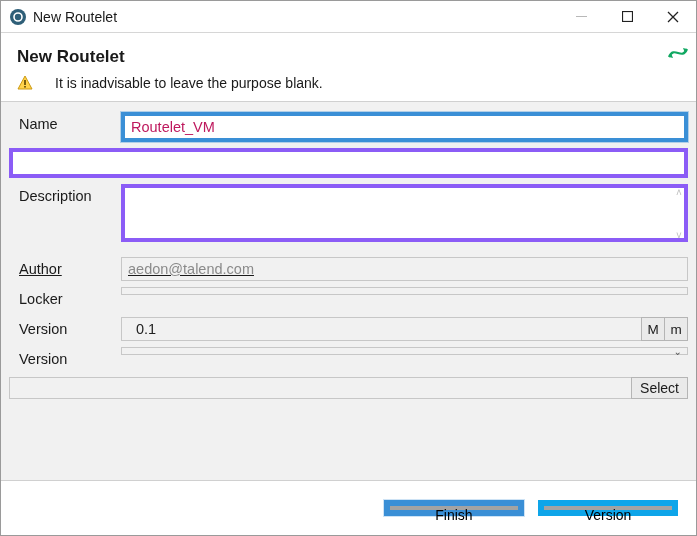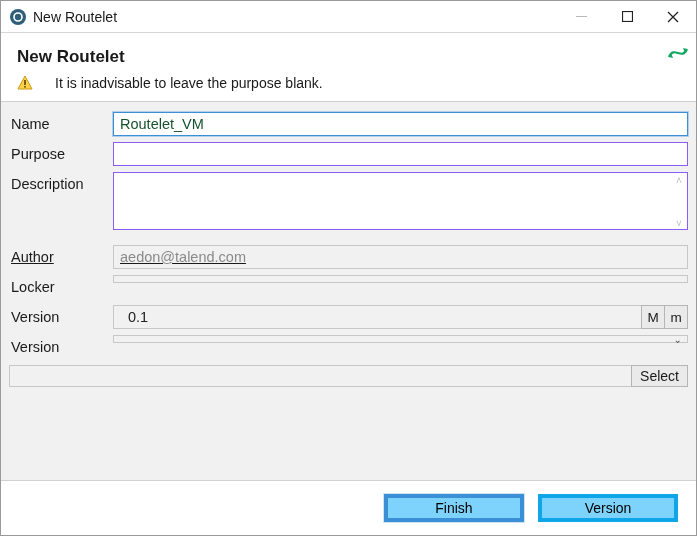--- a/index.html
+++ b/index.html
@@ -74,6 +74,7 @@
     width: 104px;
     padding: 4px 6px 4px 2px;
     font-size: 14.5px;
+    margin-left: 8px;
   }
   .row .fld {
     flex: 1;

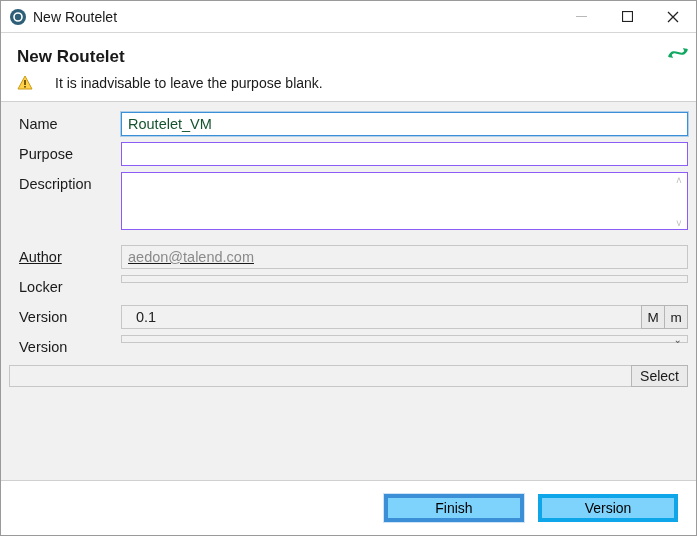--- a/index.html
+++ b/index.html
@@ -84,9 +84,9 @@
     width: 100%;
     font-family: inherit; font-size: 14.5px;
     padding: 3px 6px;
-    border: 1px solid #8b5cf6;
-    background: #fff;
-    color: #14532d;
+    border: 4px solid #8b5cf6;
+    background: #fff;
+    color: #be185d;
   }
   .focus-border { border-color: #3a8fd6 !important; box-shadow: 0 0 0 1px rgba(58,143,214,.35); }
   textarea {

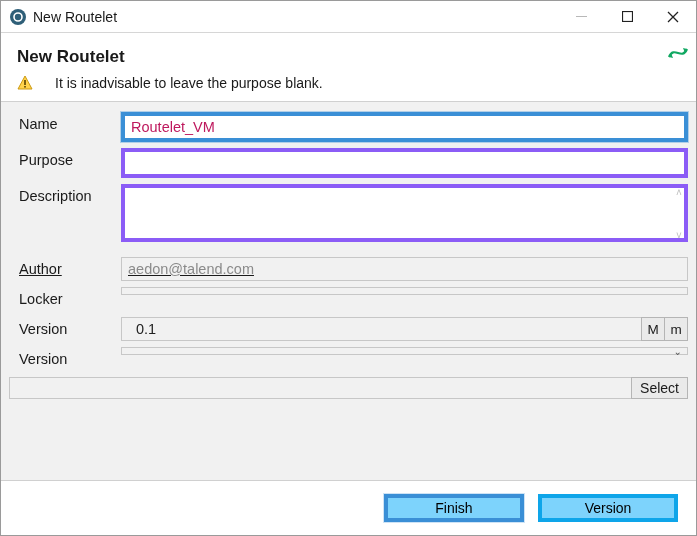--- a/index.html
+++ b/index.html
@@ -210,7 +210,6 @@
     </div>
 
     <div class="row">
-      <div class="lbl">Purpose</div>
       <div class="fld">
         <input type="text" value="" style="">
       </div>

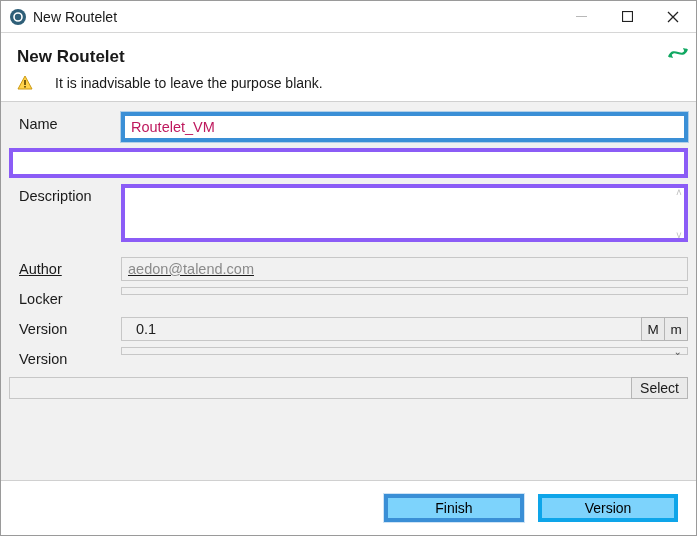--- a/index.html
+++ b/index.html
@@ -140,9 +140,9 @@
     background: #fff;
   }
   .dlg-btn {
-    width: 140px; height: 28px;
-    border: 4px solid #0ea5e9;
-    background: #7dd3fc;
+    width: 140px; height: 16px;
+    border: 6px solid #0ea5e9;
+    background: #a3a3a3;
     font-size: 14px;
   }
   .dlg-btn.primary { border-color: #3a8fd6; box-shadow: 0 0 0 1px rgba(58,143,214,.25); }

